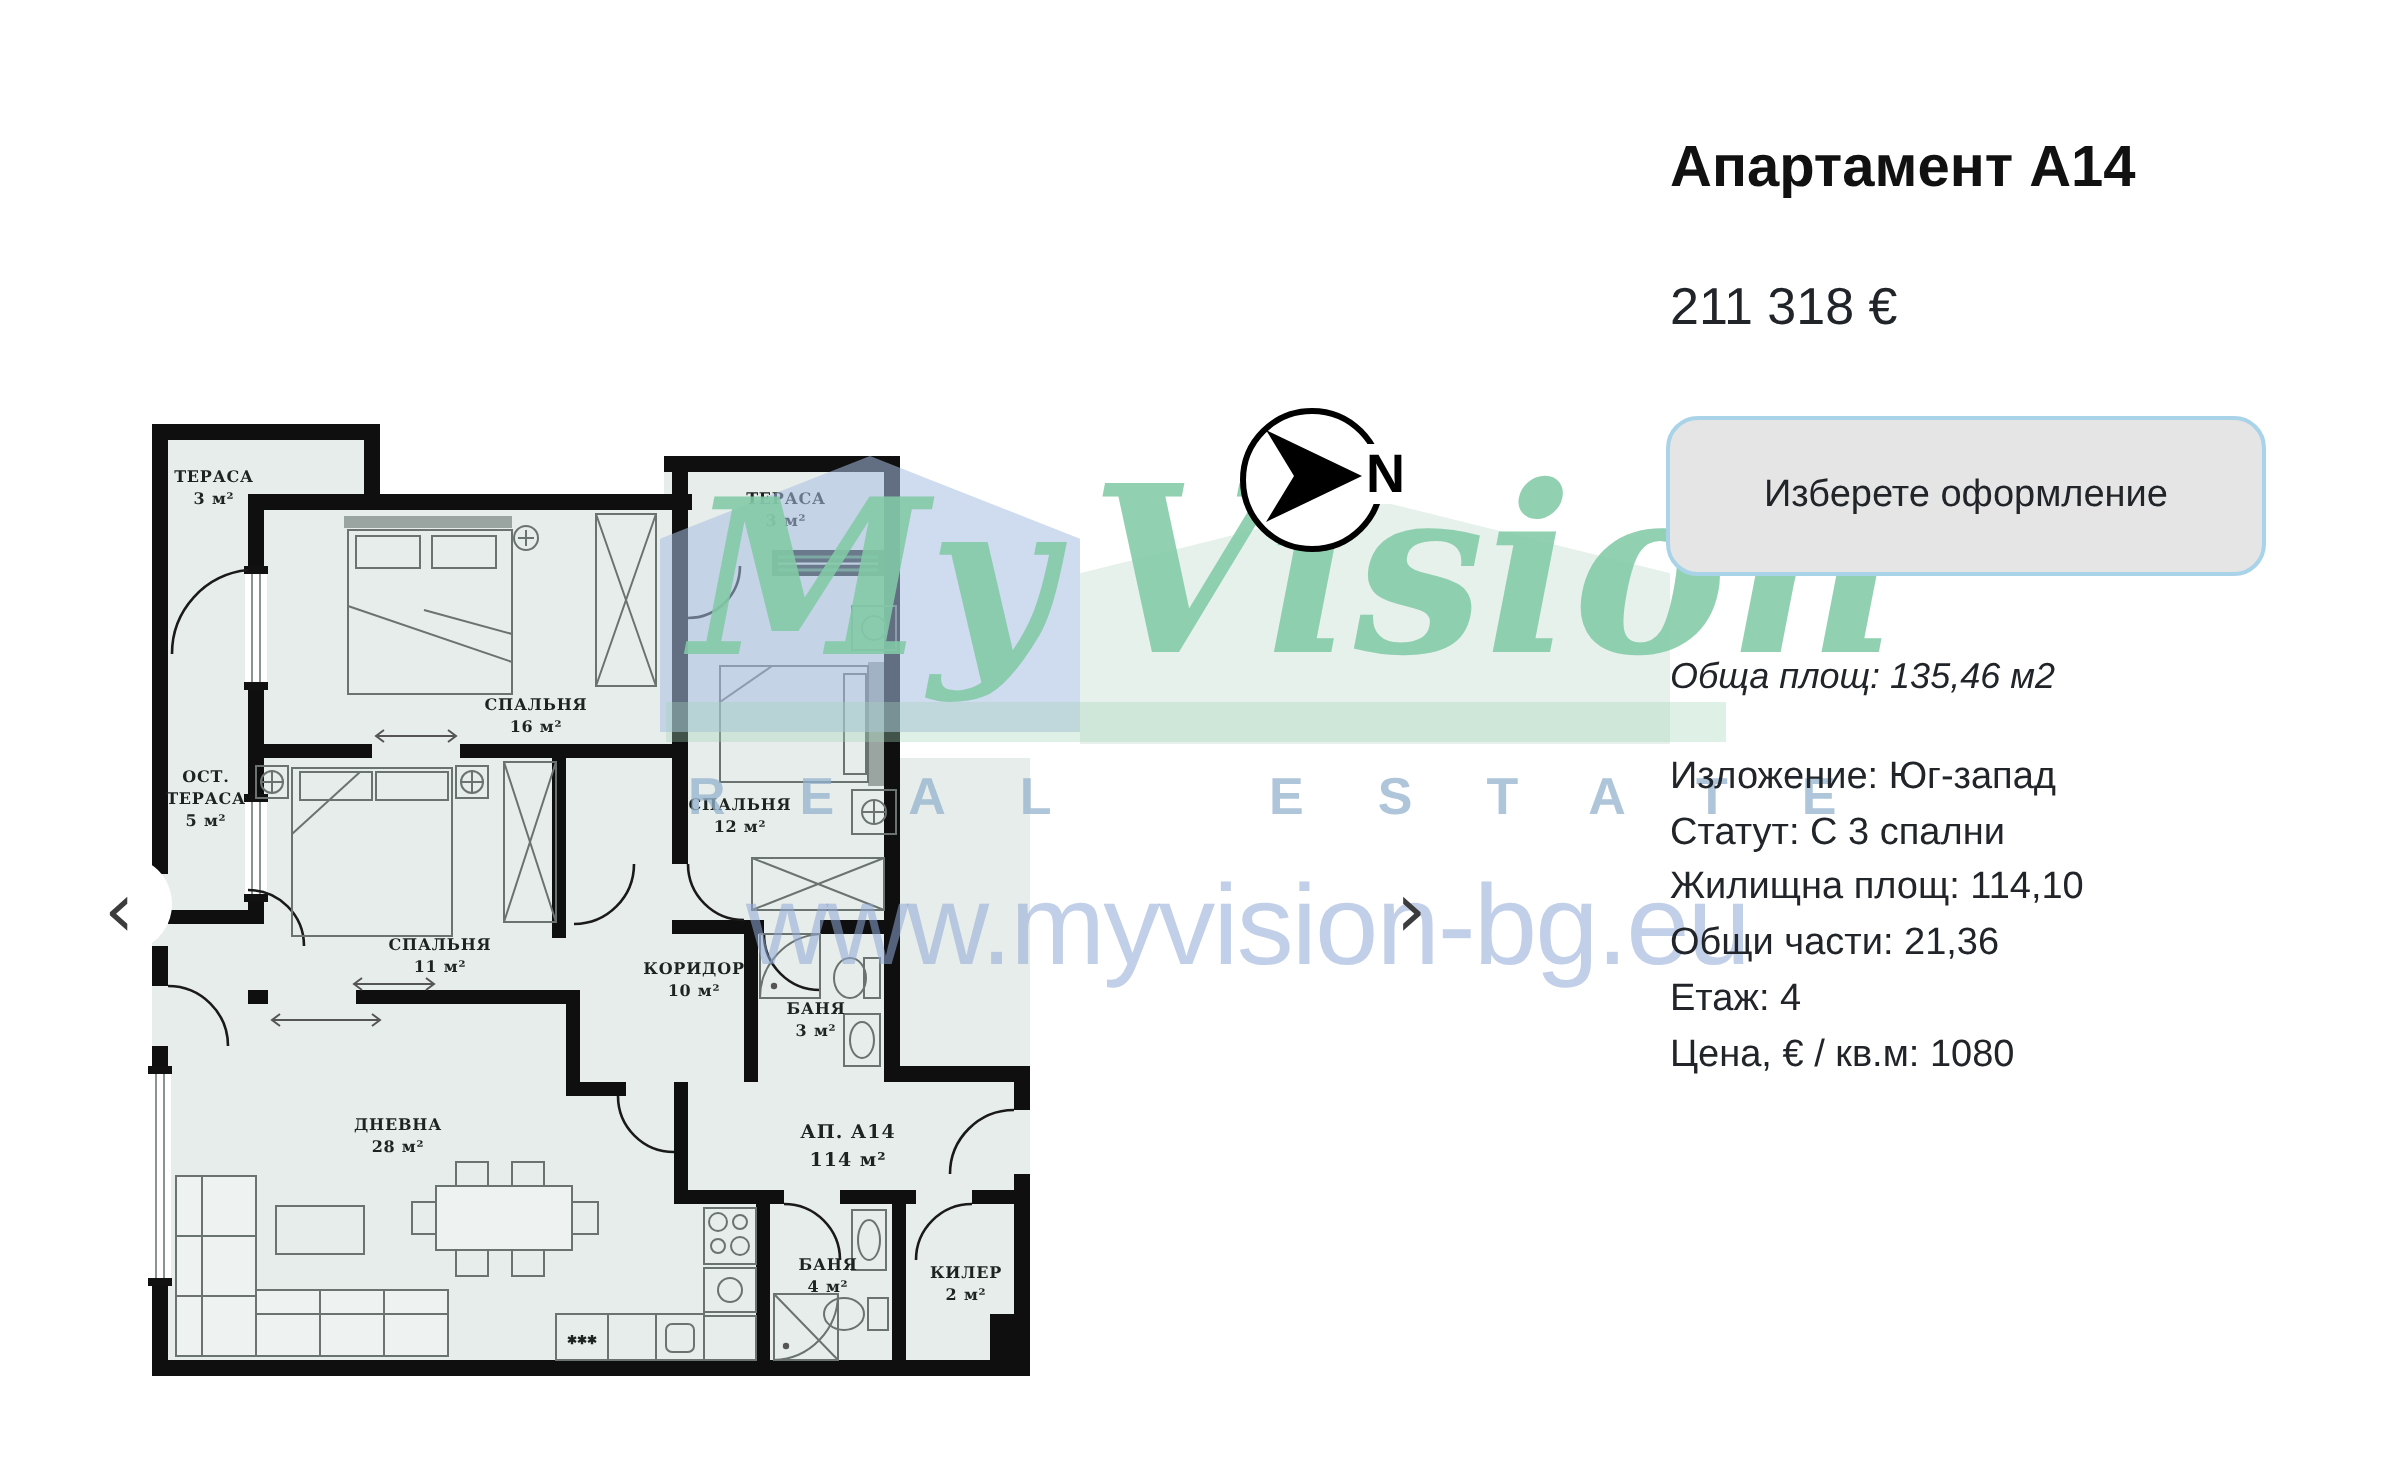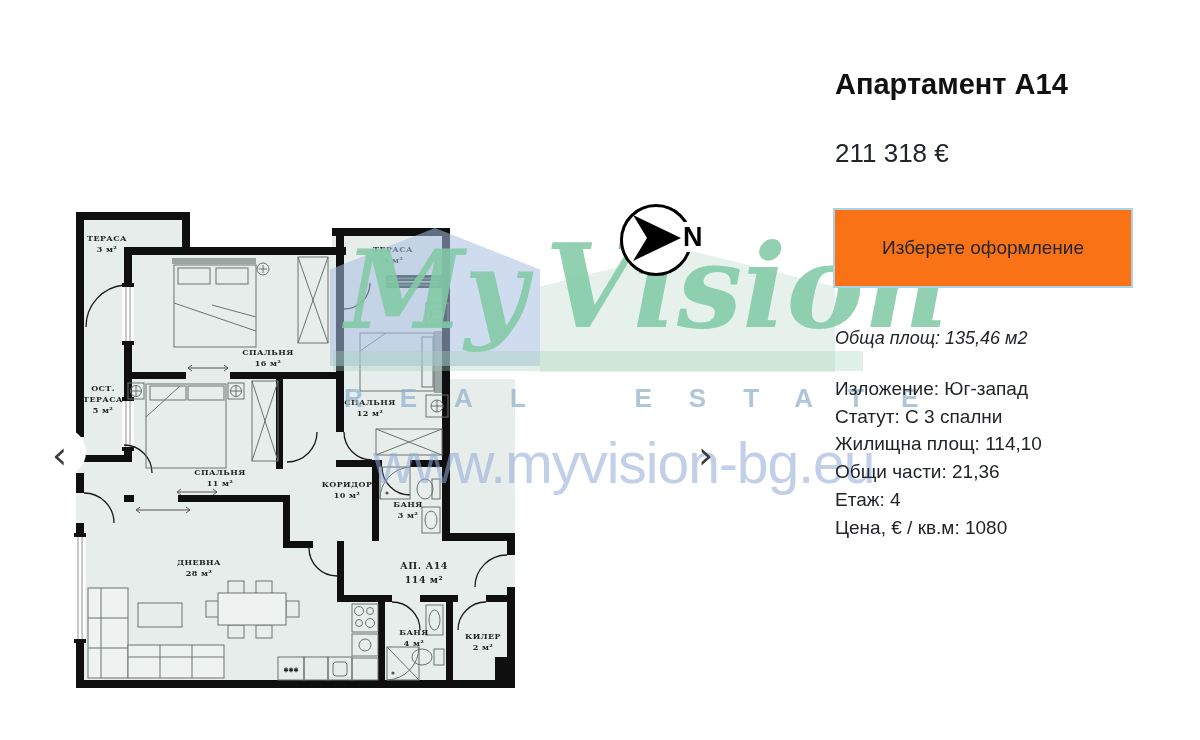--- a/index.html
+++ b/index.html
@@ -10,8 +10,8 @@
   
   #panel-title{left:835px;top:68px;font-size:29px;font-weight:bold;color:#111;z-index:30;}
   #panel-price{left:835px;top:138px;font-size:26px;color:#212529;z-index:30;}
-  #layout-btn{left:833px;top:208px;width:300px;height:80px;background:#f97316;
-              border:2px solid #a9d3e8;border-radius:0;font-size:19px;color:#212529;
+  #layout-btn{left:833px;top:208px;width:300px;height:80px;background:#e5e5e5;
+              border:2px solid #a9d3e8;border-radius:16px;font-size:19px;color:#212529;
               font-family:"Liberation Sans",sans-serif;cursor:pointer;z-index:30;}
   #total-area{left:835px;top:328px;font-size:18px;z-index:30;font-style:italic;}
   #details{left:835px;top:375px;font-size:19px;line-height:27.7px;z-index:30;}

